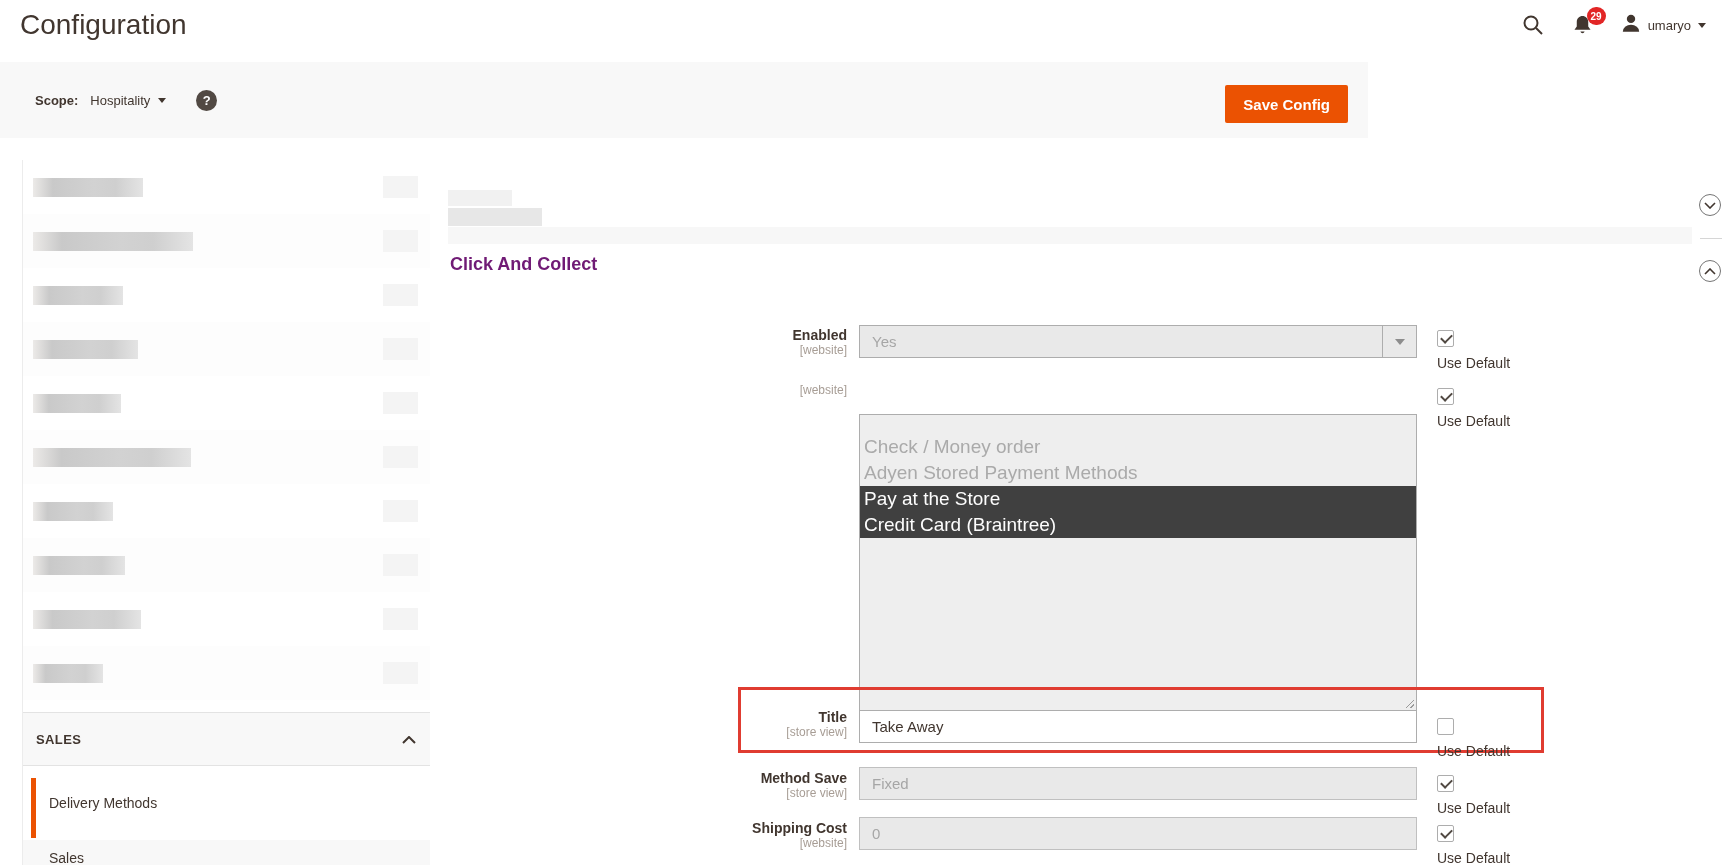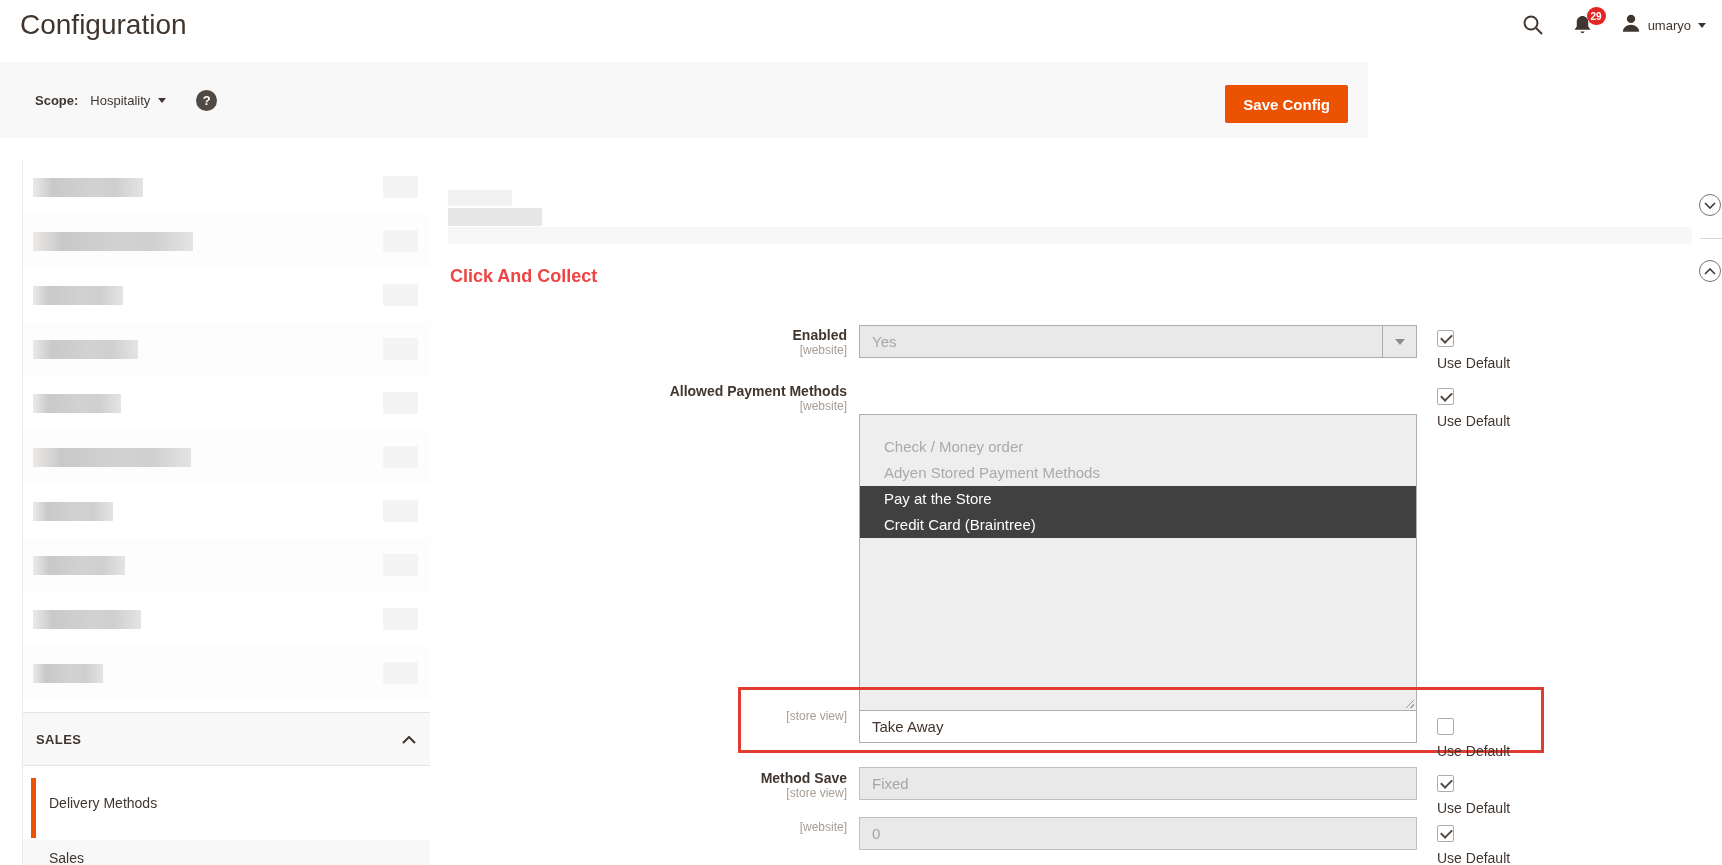--- a/index.html
+++ b/index.html
@@ -54,7 +54,7 @@
   .blur-a { position:absolute; left:0; top:30px; width:64px; height:16px; background:#f1f1f1; }
   .blur-b { position:absolute; left:0; top:48px; width:94px; height:18px; background:#e7e7e7; }
   .stripe { position:absolute; left:0; top:67px; width:1244px; height:17px; background:#f7f7f7; }
-  .section-title { position:absolute; left:2px; top:94px; font-size:18px; font-weight:bold; color:#ef4444;margin-top:12px; }
+  .section-title { position:absolute; left:2px; top:94px; font-size:18px; font-weight:bold; color:#701a75; }
 
   .chev-circle { position:absolute; width:22px; height:22px; border:1px solid #757575; border-radius:50%;
     display:flex; align-items:center; justify-content:center; background:#fff; cursor:pointer; }

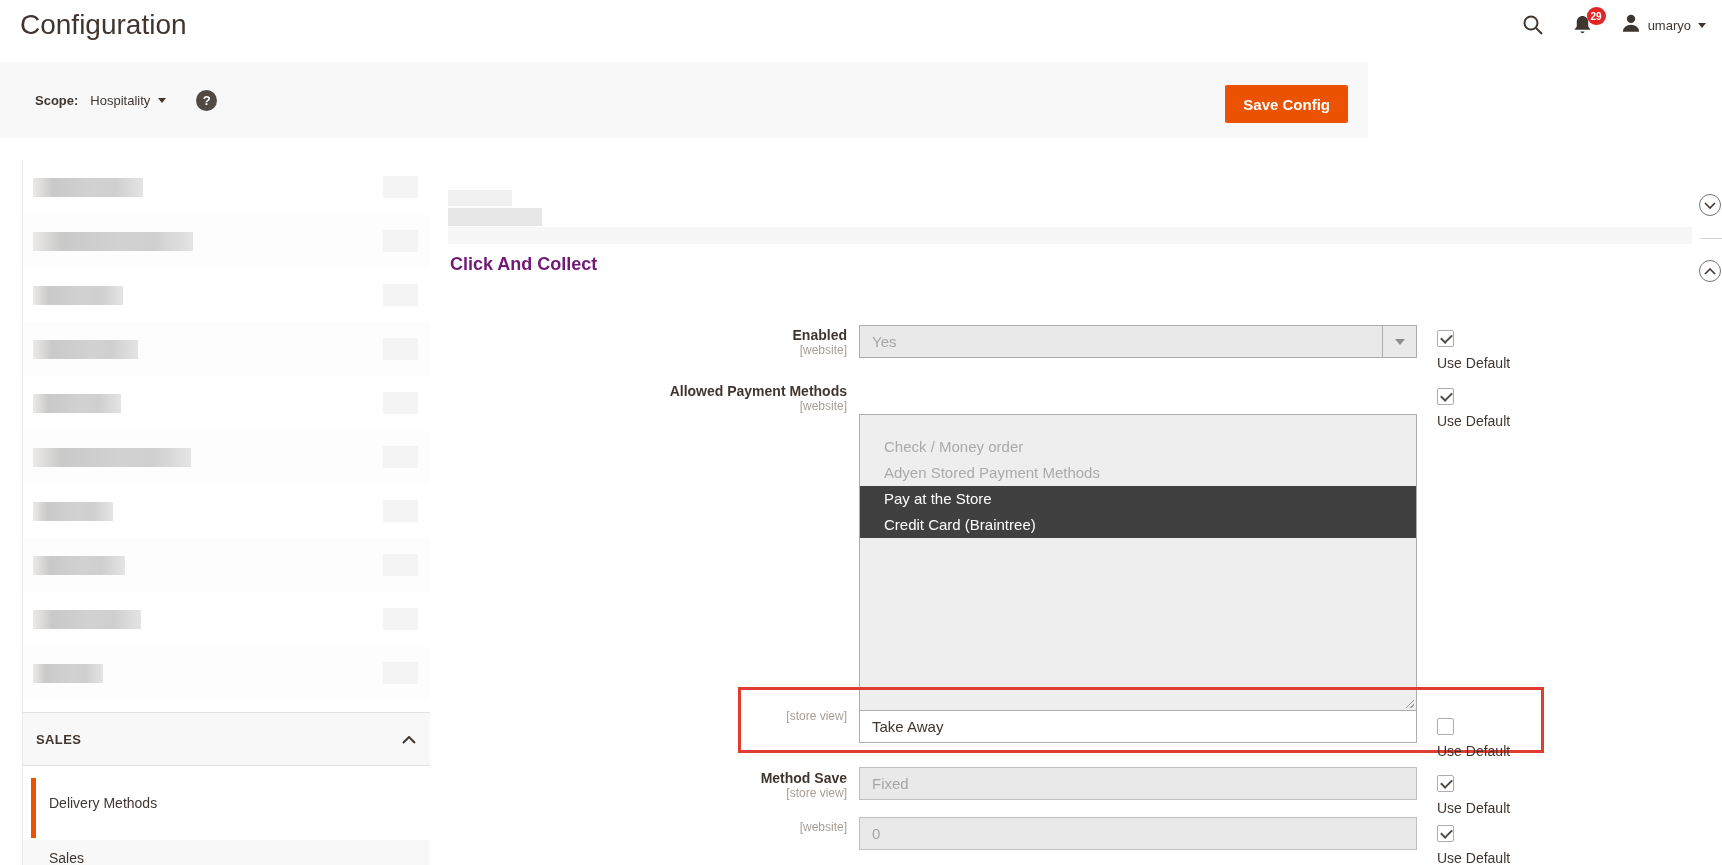--- a/index.html
+++ b/index.html
@@ -218,7 +218,6 @@
   </div>
 
   <div class="f-label" style="top:223px">
-    <span class="f-name">Allowed Payment Methods</span>
     <span class="f-scope">[website]</span>
   </div>
   <div class="ctl multiselect" style="top:221px">

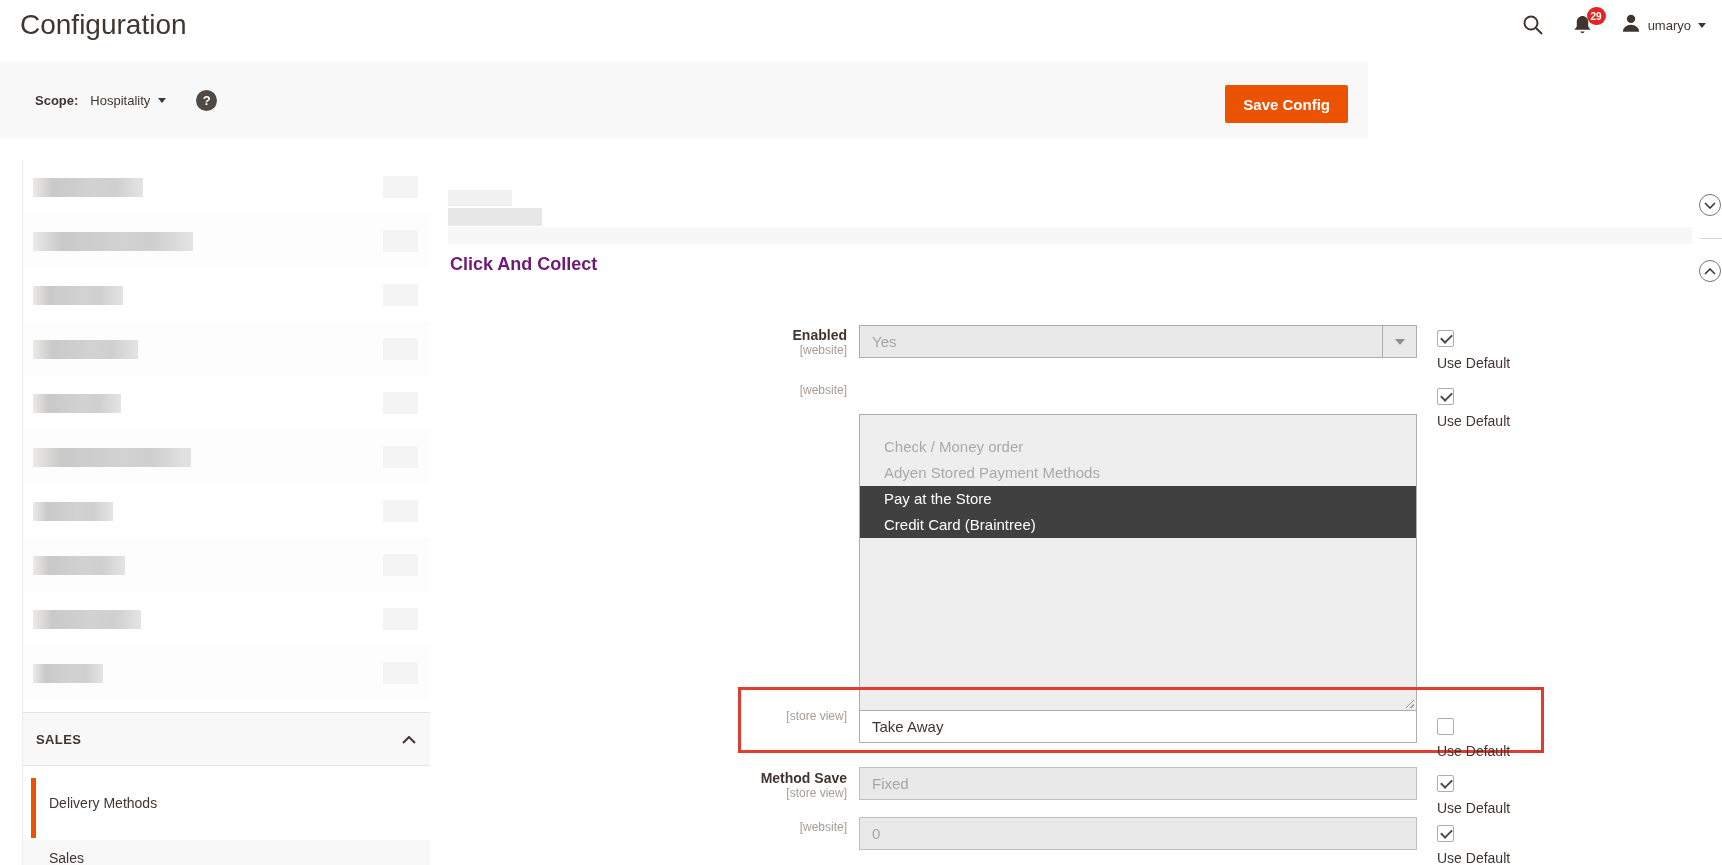--- a/index.html
+++ b/index.html
@@ -74,7 +74,7 @@
 
   .multiselect { height:297px; background:#eeeeee; border:1px solid #adadad; position:relative; overflow:hidden; }
   .ms-options { padding-top:19px; }
-  .ms-option { height:26px; line-height:26px; padding-left:24px; font-size:15px; color:#aaaaaa; cursor:default; }
+  .ms-option { height:26px; line-height:26px; padding-left:4px; font-size:19px; color:#aaaaaa; cursor:default; }
   .ms-option.selected { background:#404040; color:#fdfdfd; }
   .resize-handle { position:absolute; right:2px; bottom:2px; width:10px; height:10px;
     background:repeating-linear-gradient(-45deg, transparent, transparent 2px, #9a9a9a 2px, #9a9a9a 3px);

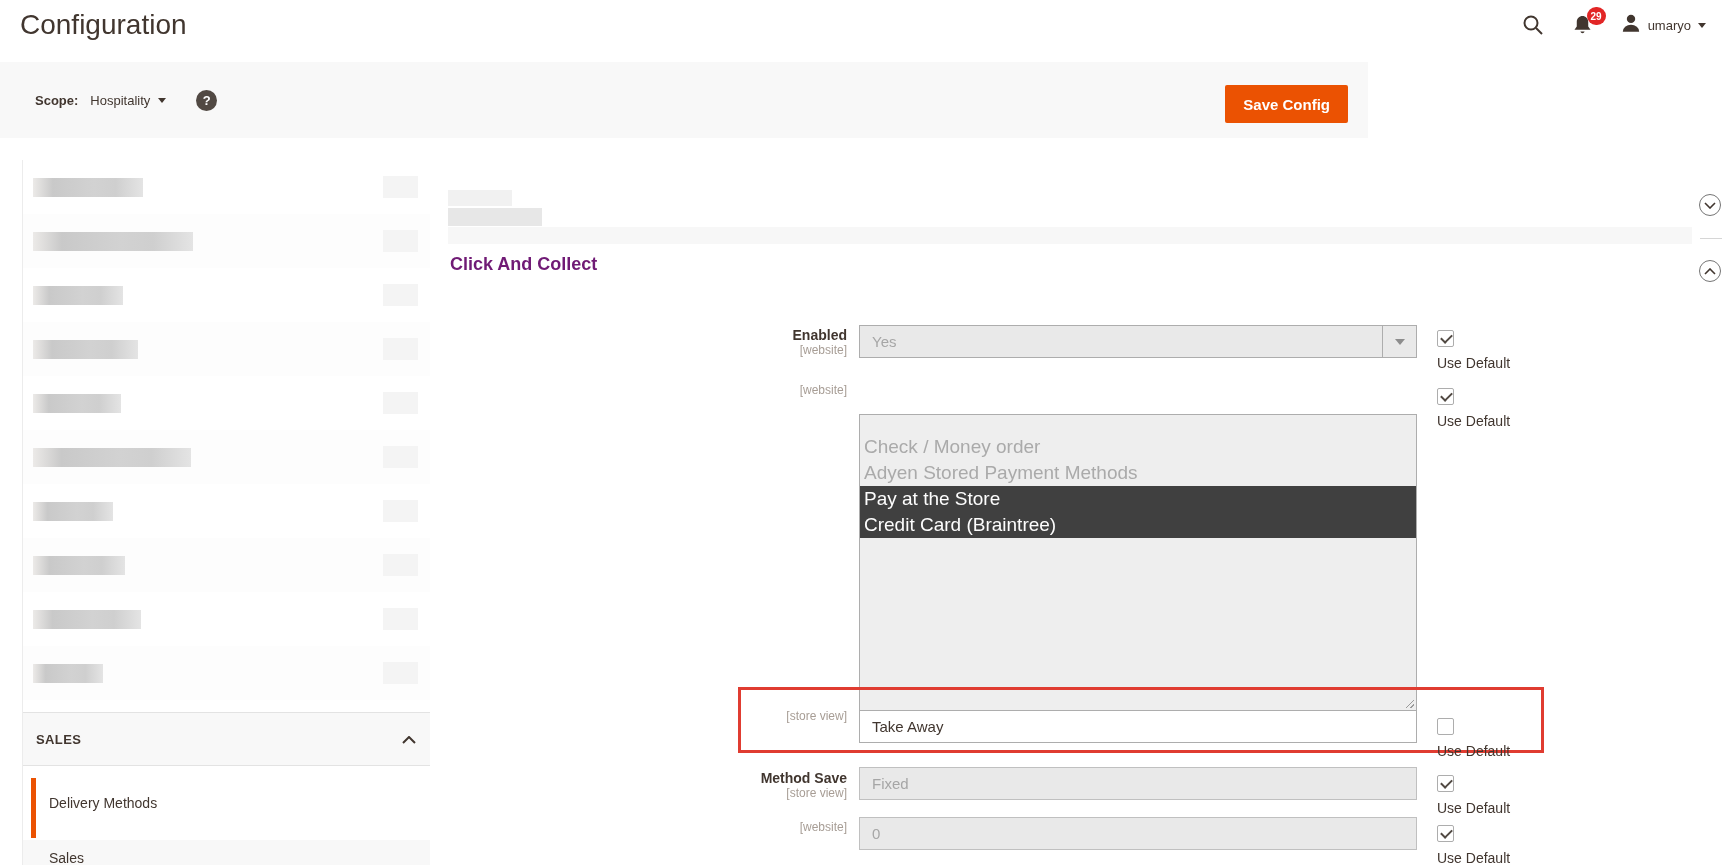--- a/index.html
+++ b/index.html
@@ -237,6 +237,7 @@
   <div class="highlight-box"></div>
 
   <div class="f-label" style="top:549px">
+    <span class="f-name">Title</span>
     <span class="f-scope">[store view]</span>
   </div>
   <input class="ctl text-input" style="top: 550px;" value="Take Away">

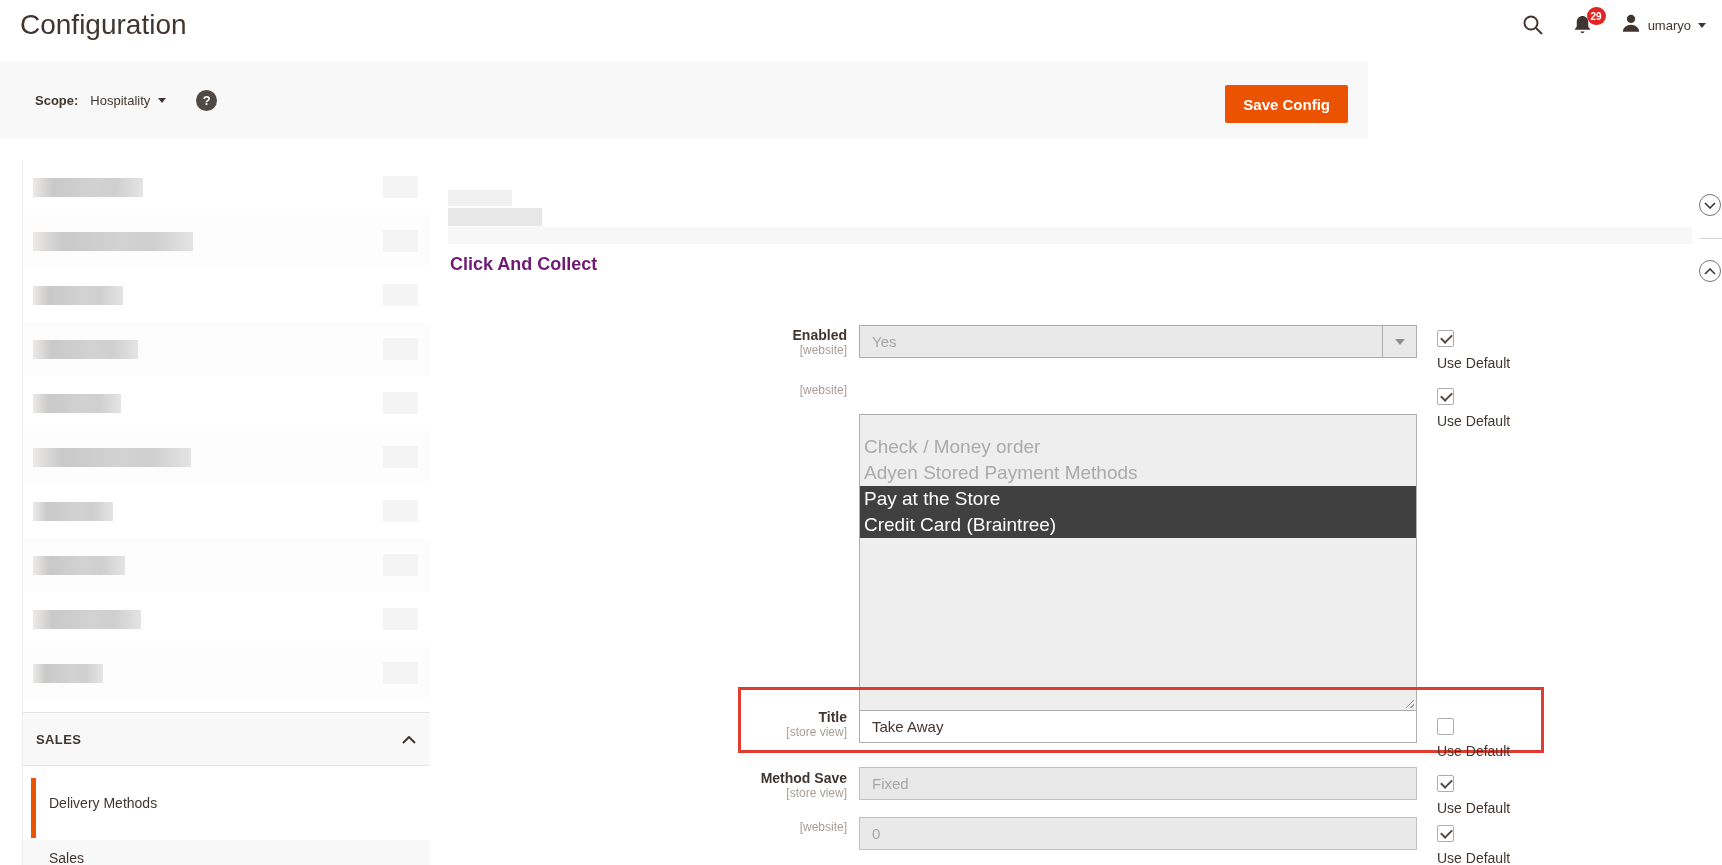--- a/index.html
+++ b/index.html
@@ -257,6 +257,7 @@
   </div>
 
   <div class="f-label" style="top:660px">
+    <span class="f-name">Shipping Cost</span>
     <span class="f-scope">[website]</span>
   </div>
   <input class="ctl text-input disabled" style="top: 657px;" readonly="" value="0">

